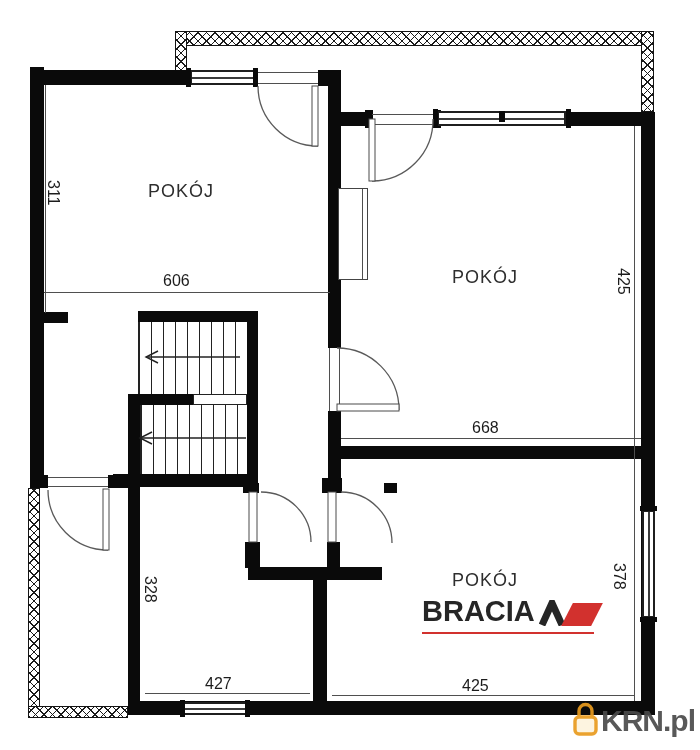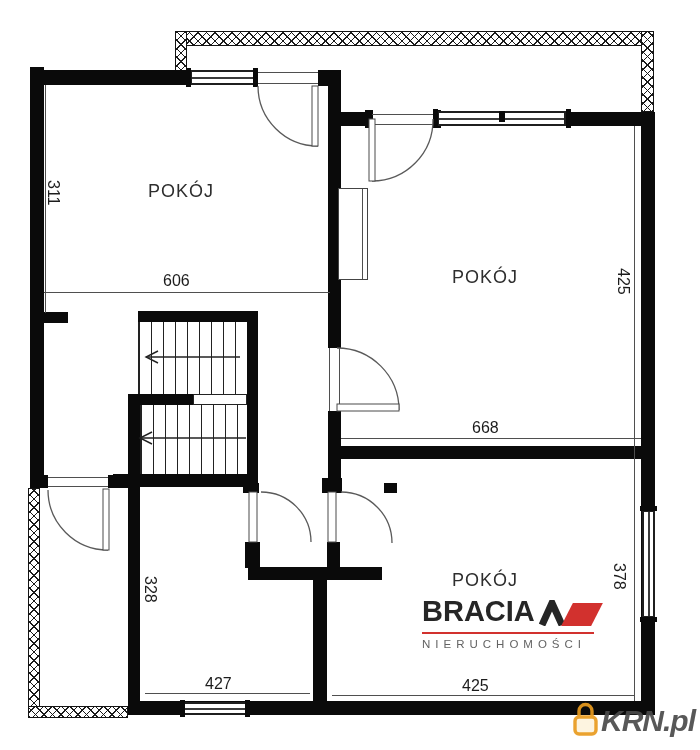--- a/index.html
+++ b/index.html
@@ -178,7 +178,6 @@
       </span>
     </div>
     <div class="logo-rule"></div>
-    <div class="logo-tag">NIERUCHOMOŚCI</div>
   </div>
 
   <div id="watermark">

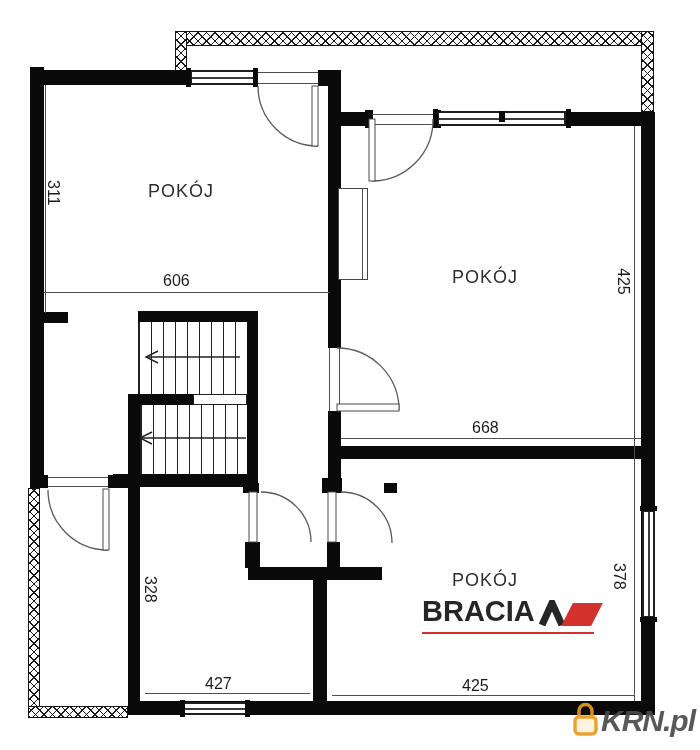--- a/index.html
+++ b/index.html
@@ -35,7 +35,7 @@
   .logo-tag{font-size:11.5px;letter-spacing:5px;color:#636363;margin-top:4px;white-space:nowrap;}
   .red-par{width:30px;height:23px;background:#d2312e;transform:skewX(-27deg);margin-left:2px;}
   
-  #watermark{position:absolute;left:572px;top:701px;display:flex;align-items:center;opacity:.92;font-style:italic;}
+  #watermark{position:absolute;left:572px;top:701px;display:flex;align-items:center;opacity:.92;}
   #wm-text{font-size:30px;font-weight:700;color:#4a4a4a;letter-spacing:-1px;margin-left:2px;}
 </style>
 </head>

